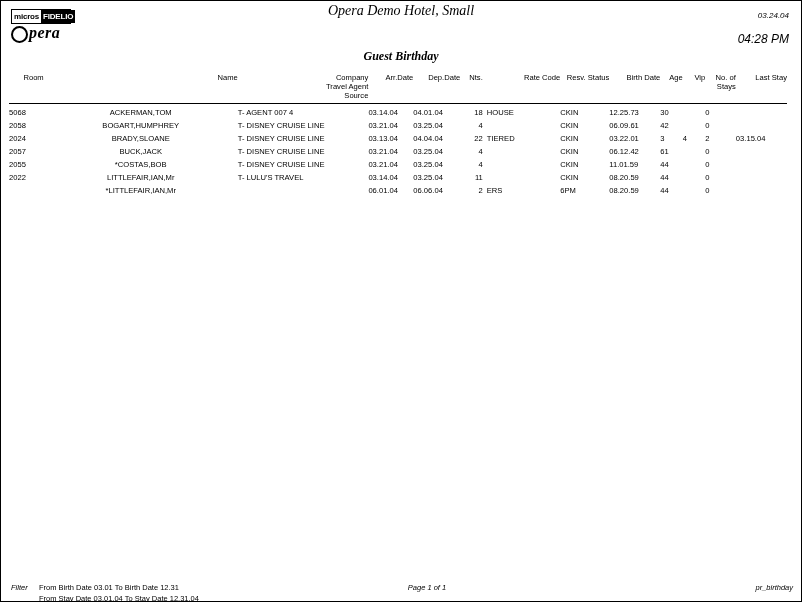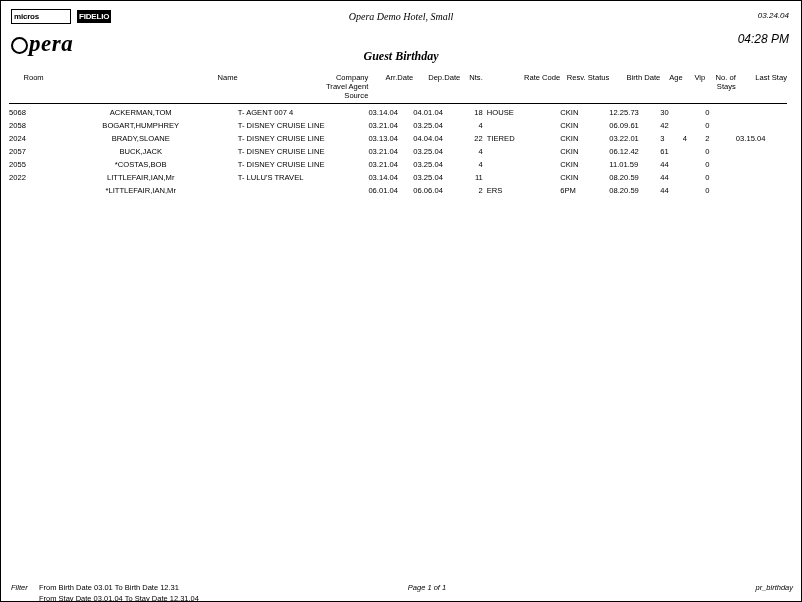--- a/index.html
+++ b/index.html
@@ -36,7 +36,6 @@
     height: 13px;
     font-size: 8px;
     line-height: 13px;
-    gap: 36px;
   }
   .logo-micros {
     flex: 0 0 auto;

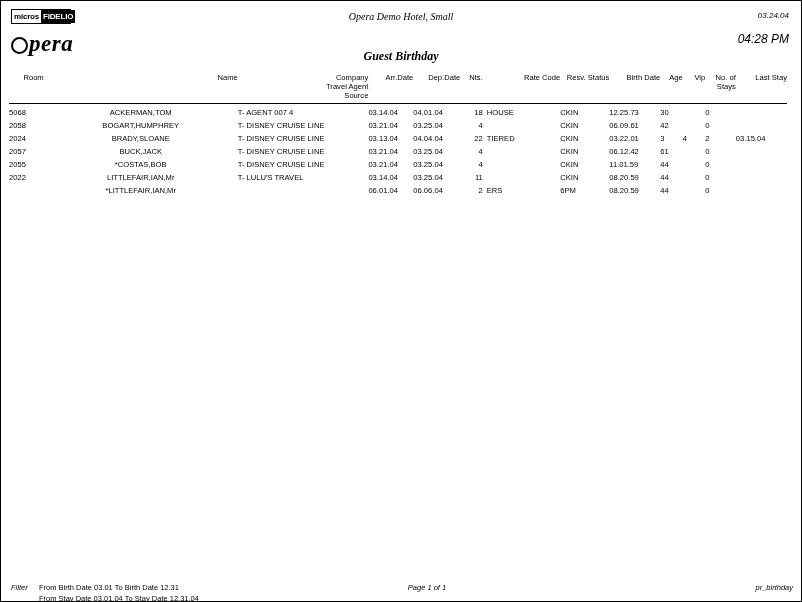--- a/index.html
+++ b/index.html
@@ -77,12 +77,12 @@
 
   .hotel-title {
     position: absolute;
-    top: 10px;
+    top: 2px;
     left: 0;
     width: 100%;
     text-align: center;
     font-family: "Liberation Serif", serif;
-    font-size: 10px;
+    font-size: 14px;
     font-style: italic;
   }
   .date-right {

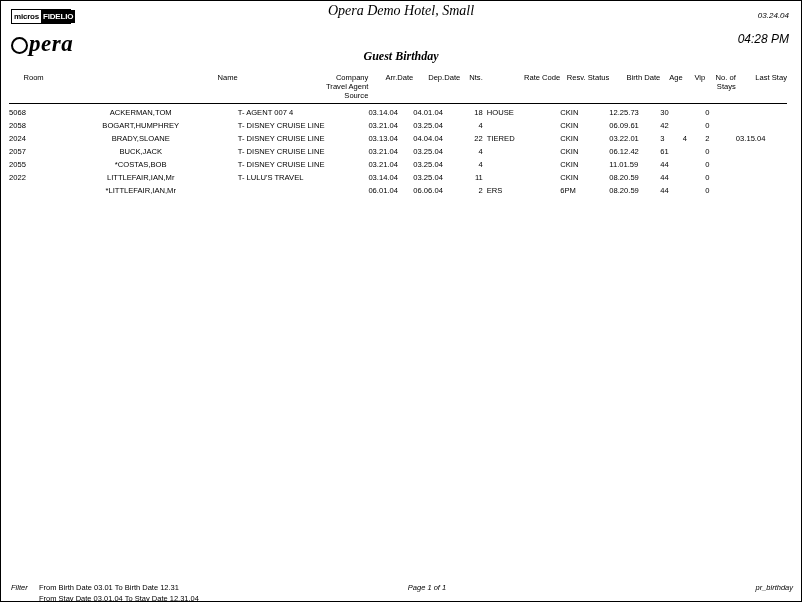--- a/index.html
+++ b/index.html
@@ -55,9 +55,8 @@
     text-align: center;
   }
   .logo-opera {
-    margin-top: 7px;
     font-family: "Liberation Serif", serif;
-    font-size: 23px;
+    font-size: 16px;
     font-weight: bold;
     font-style: italic;
     letter-spacing: 0.5px;

